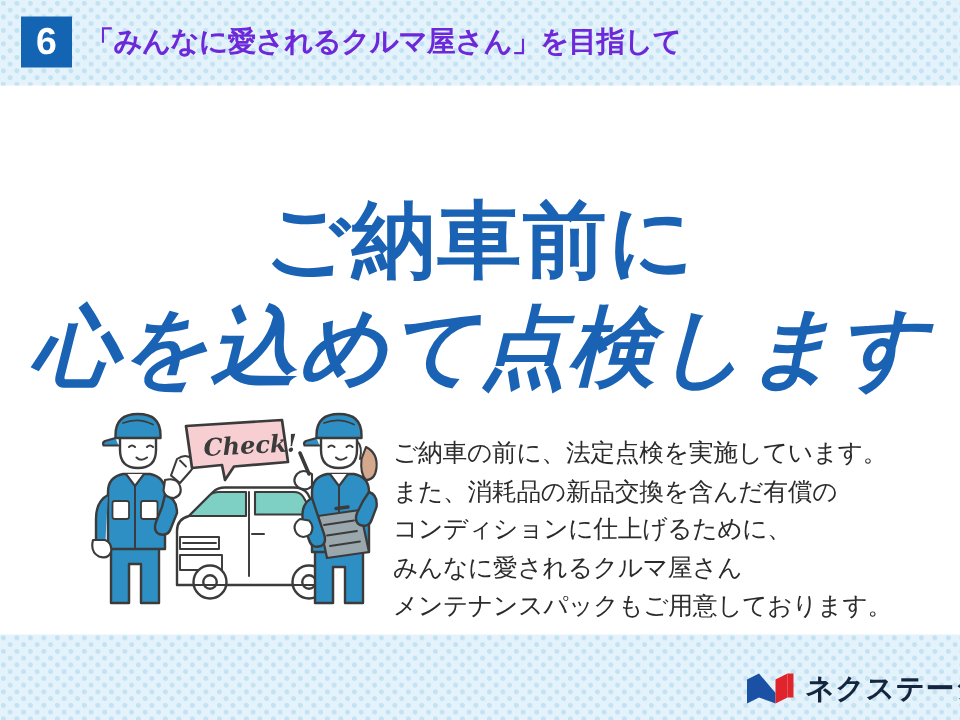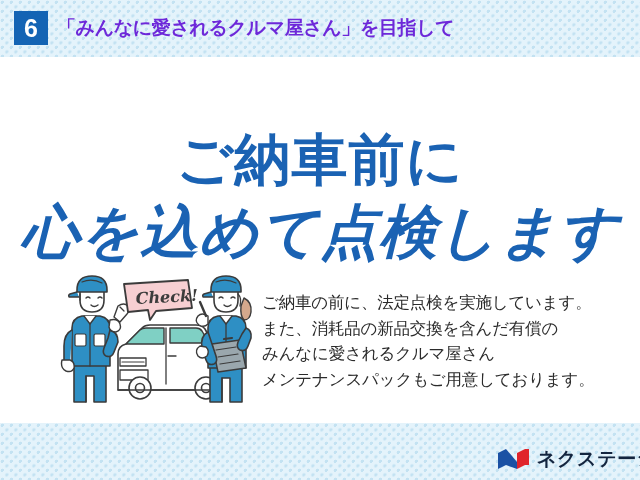--- a/index.html
+++ b/index.html
@@ -146,6 +146,7 @@
   <div id="body-copy">
     <div>ご納車の前に、法定点検を実施しています。</div>
     <div>また、消耗品の新品交換を含んだ有償の</div>
+    <div>コンディションに仕上げるために、</div>
     <div>みんなに愛されるクルマ屋さん</div>
     <div>メンテナンスパックもご用意しております。</div>
   </div>

